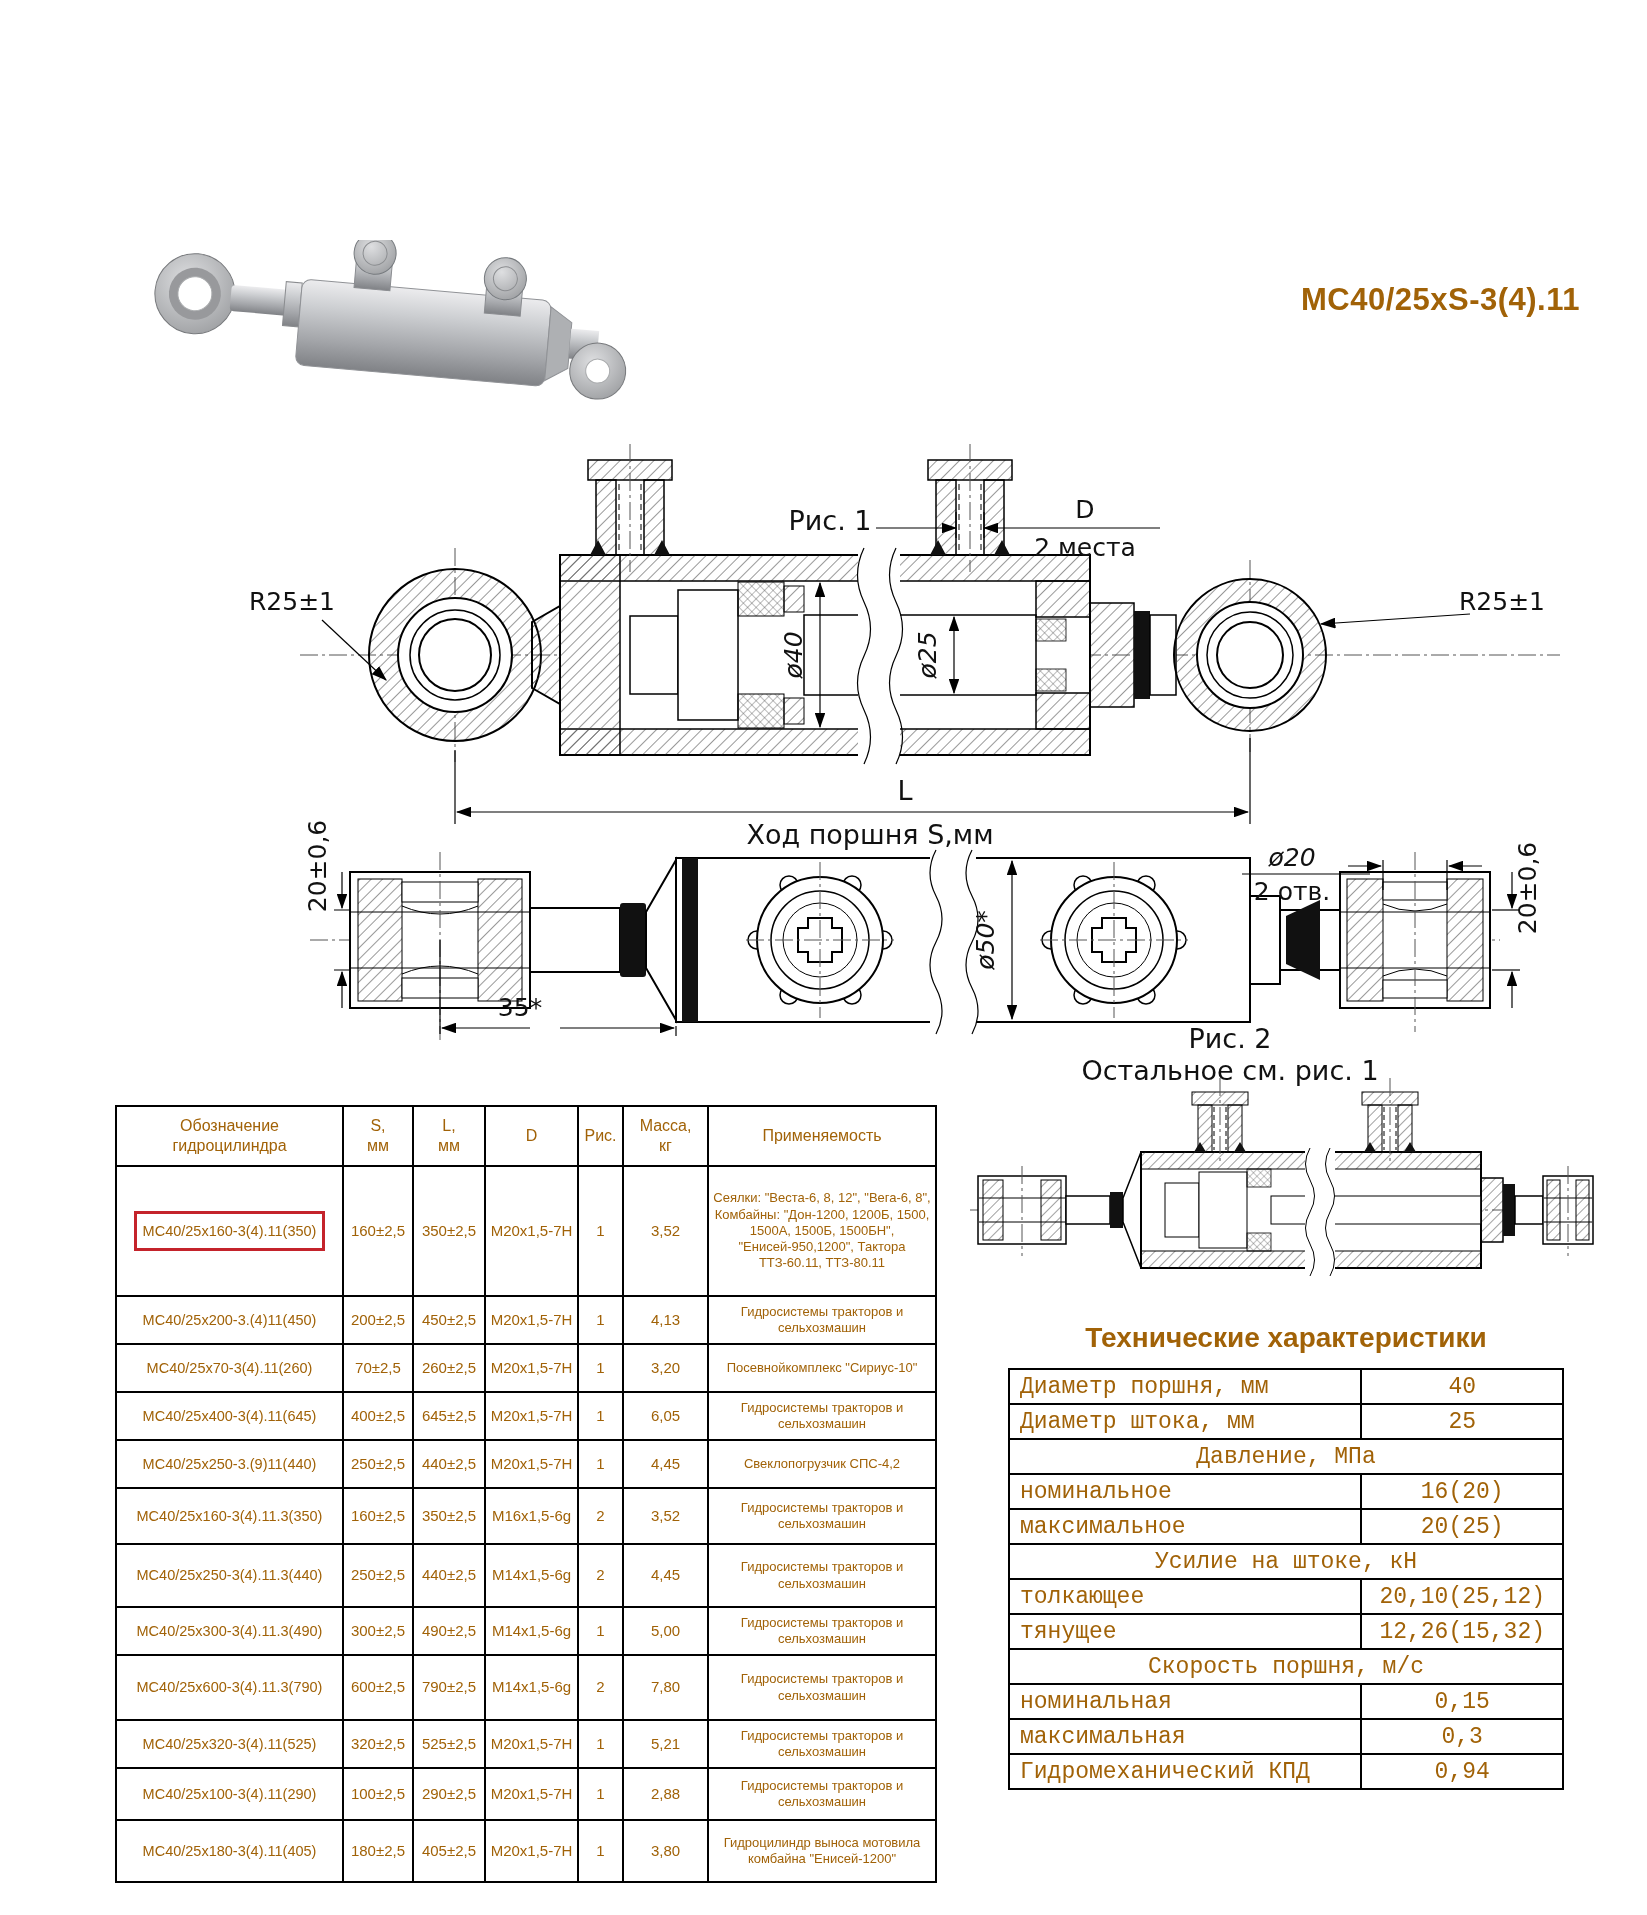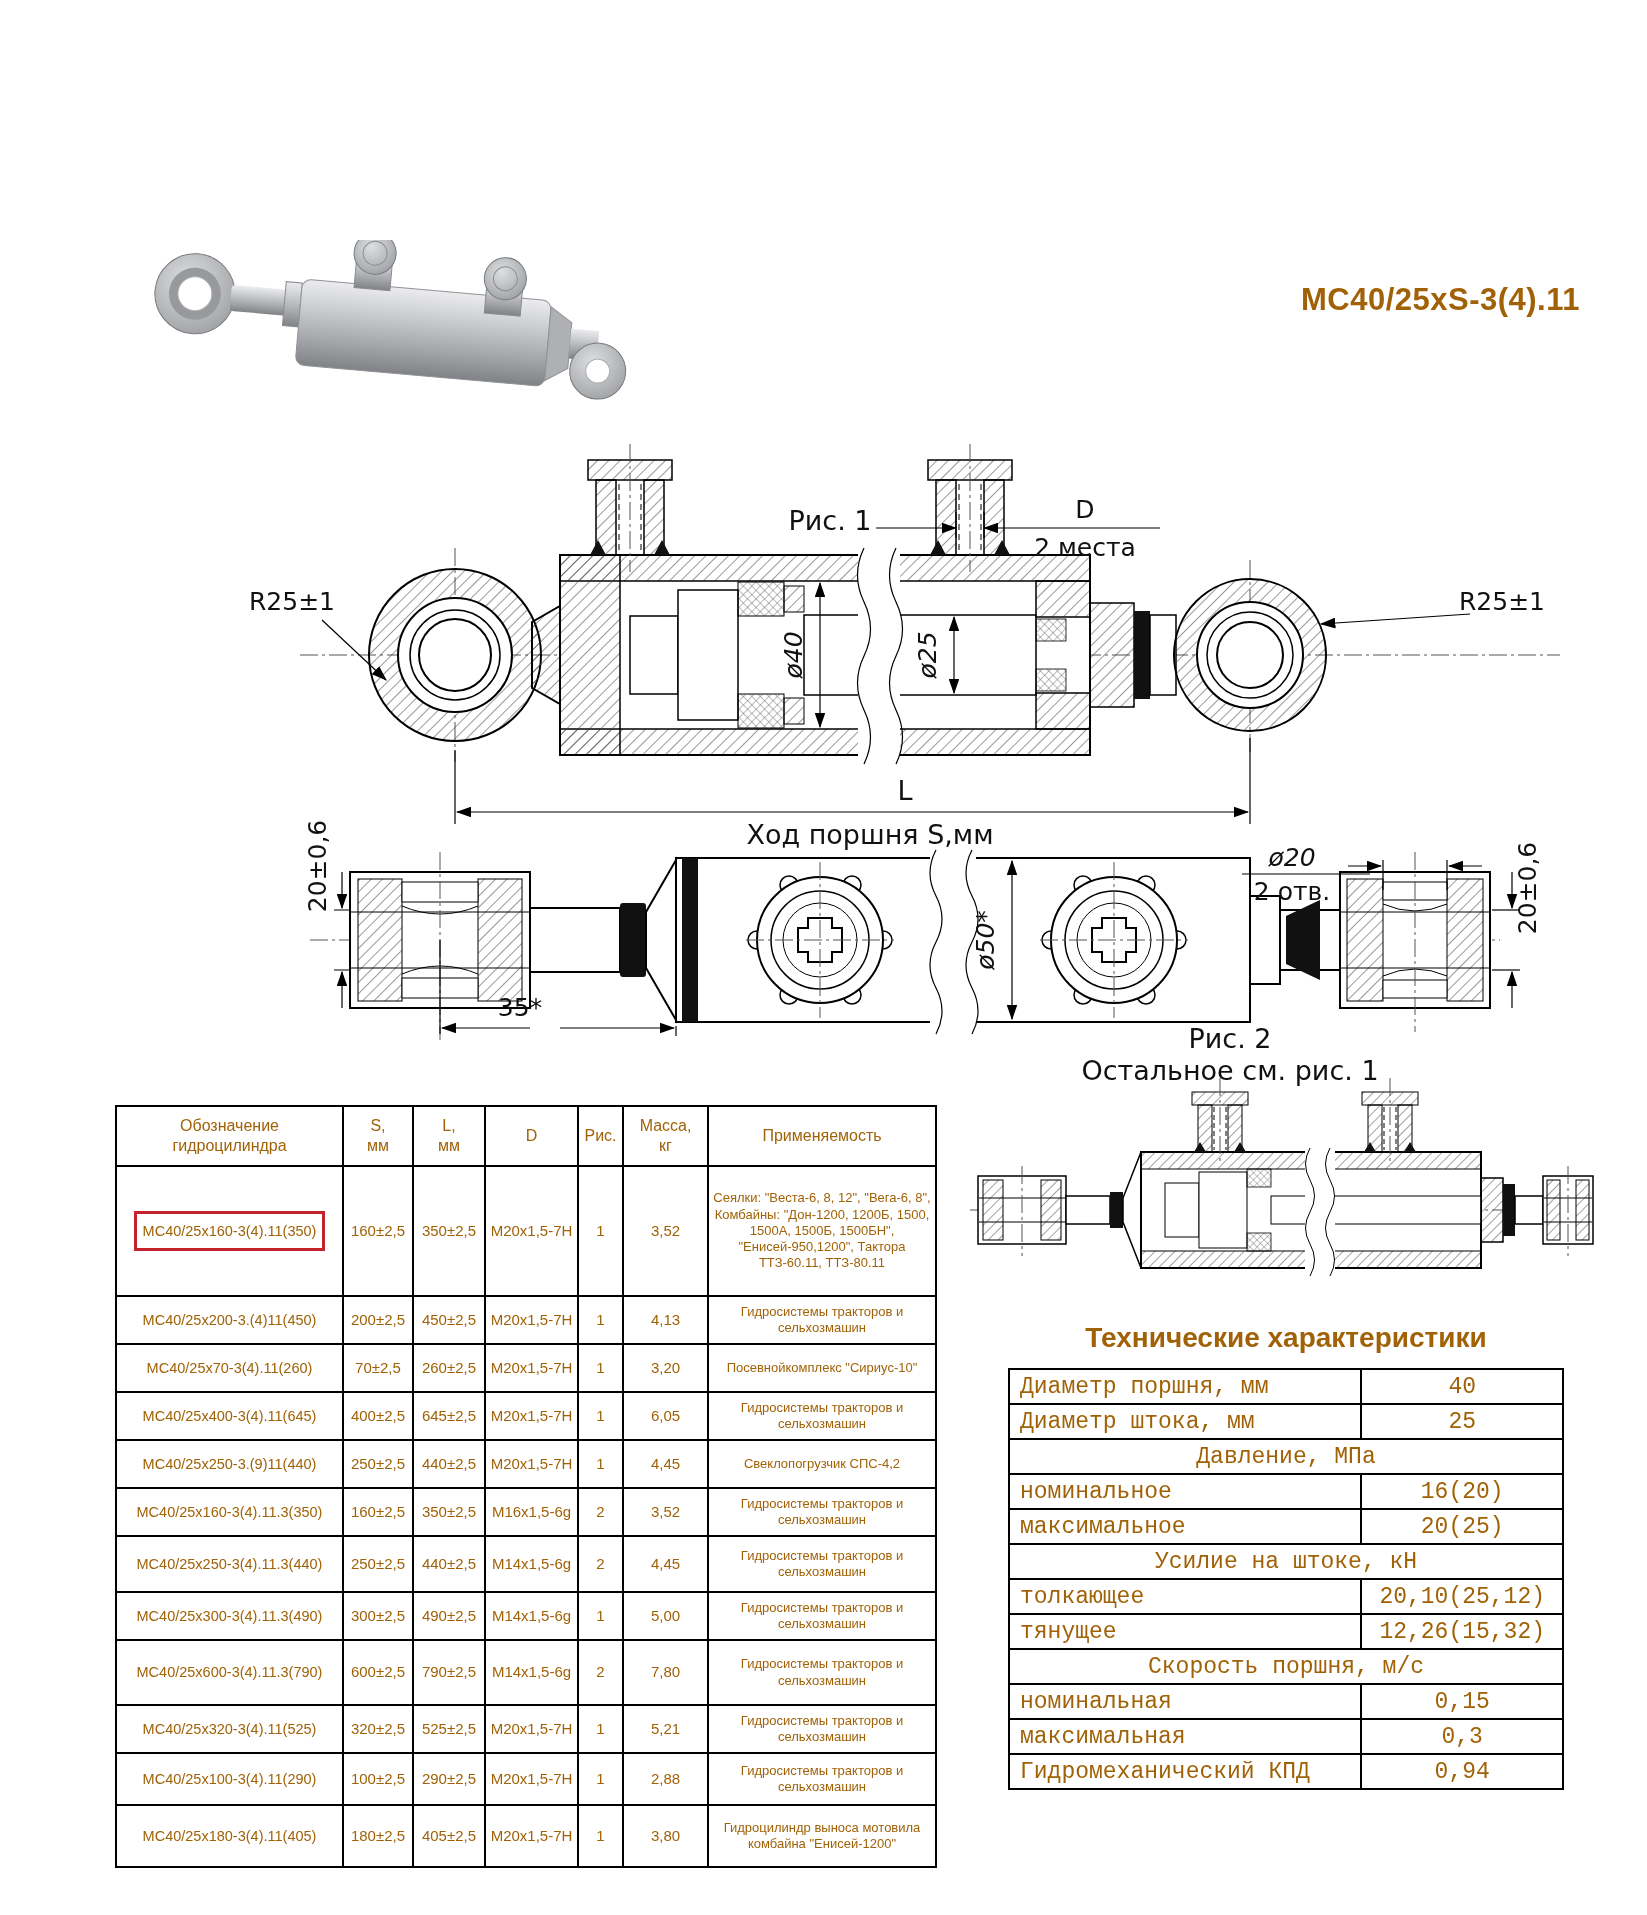--- a/index.html
+++ b/index.html
@@ -432,7 +432,7 @@
           <td>4,45</td>
           <td class="app-cell">Свеклопогрузчик СПС-4,2</td>
         </tr>
-        <tr style="height: 48px;">
+        <tr style="height: 56px;">
           <td class="desig-cell">МС40/25х160-3(4).11.3(350)</td>
           <td>160±2,5</td>
           <td>350±2,5</td>

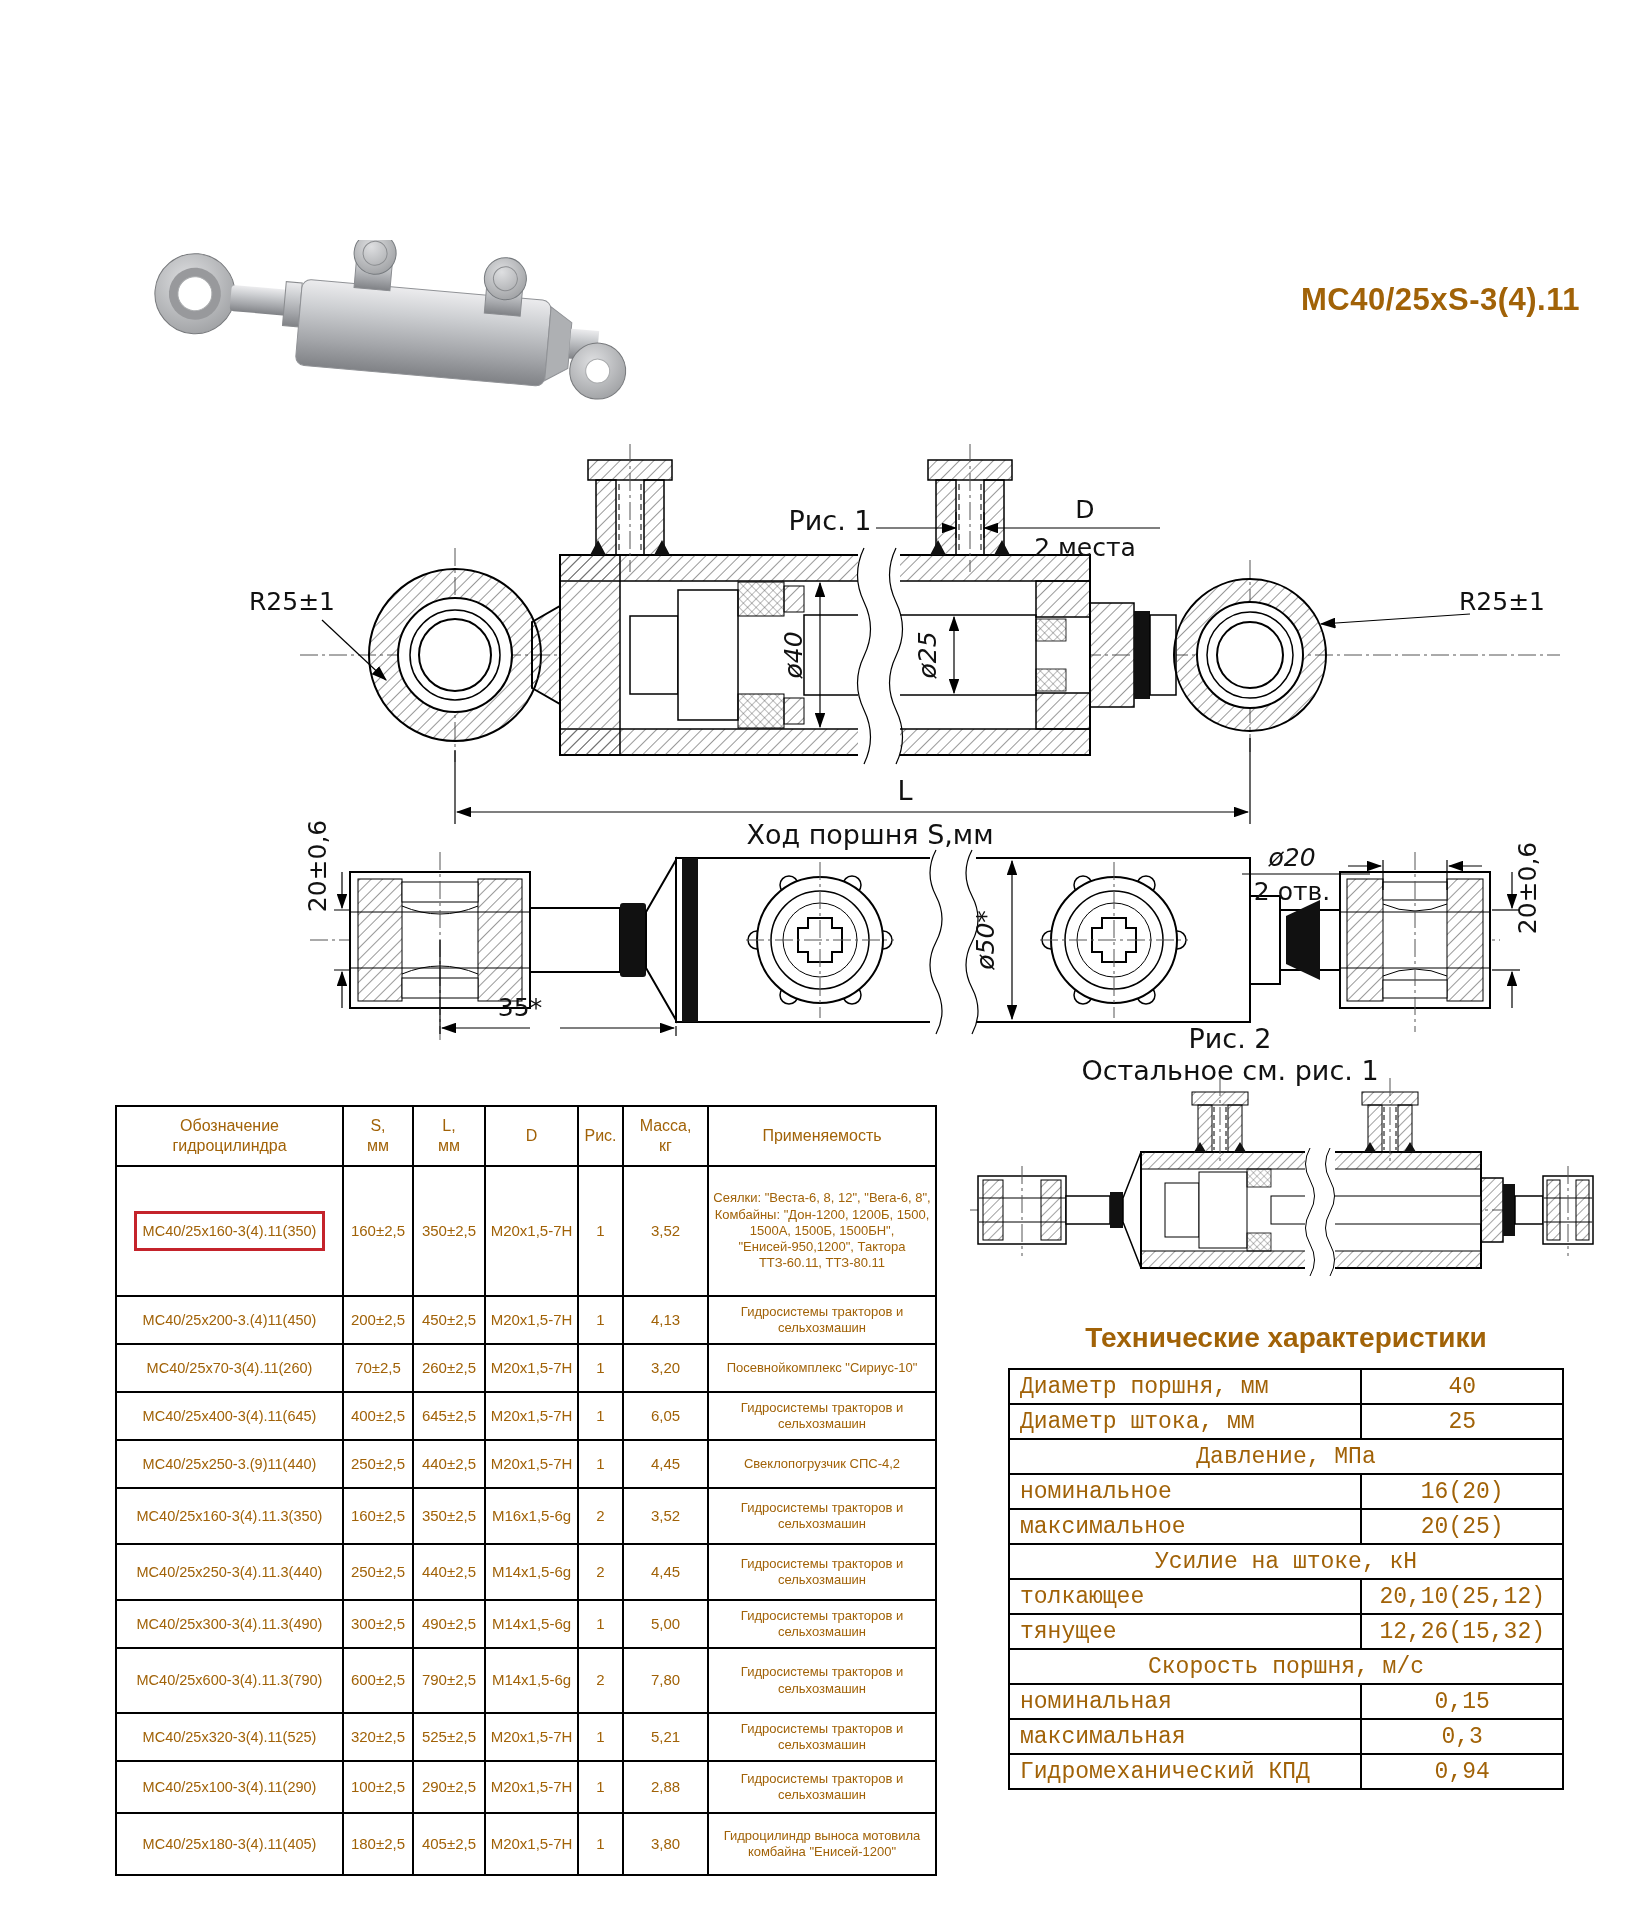--- a/index.html
+++ b/index.html
@@ -441,7 +441,7 @@
           <td>3,52</td>
           <td class="app-cell">Гидросистемы тракторов и сельхозмашин</td>
         </tr>
-        <tr style="height: 56px;">
+        <tr style="height: 63px;">
           <td class="desig-cell">МС40/25х250-3(4).11.3(440)</td>
           <td>250±2,5</td>
           <td>440±2,5</td>

